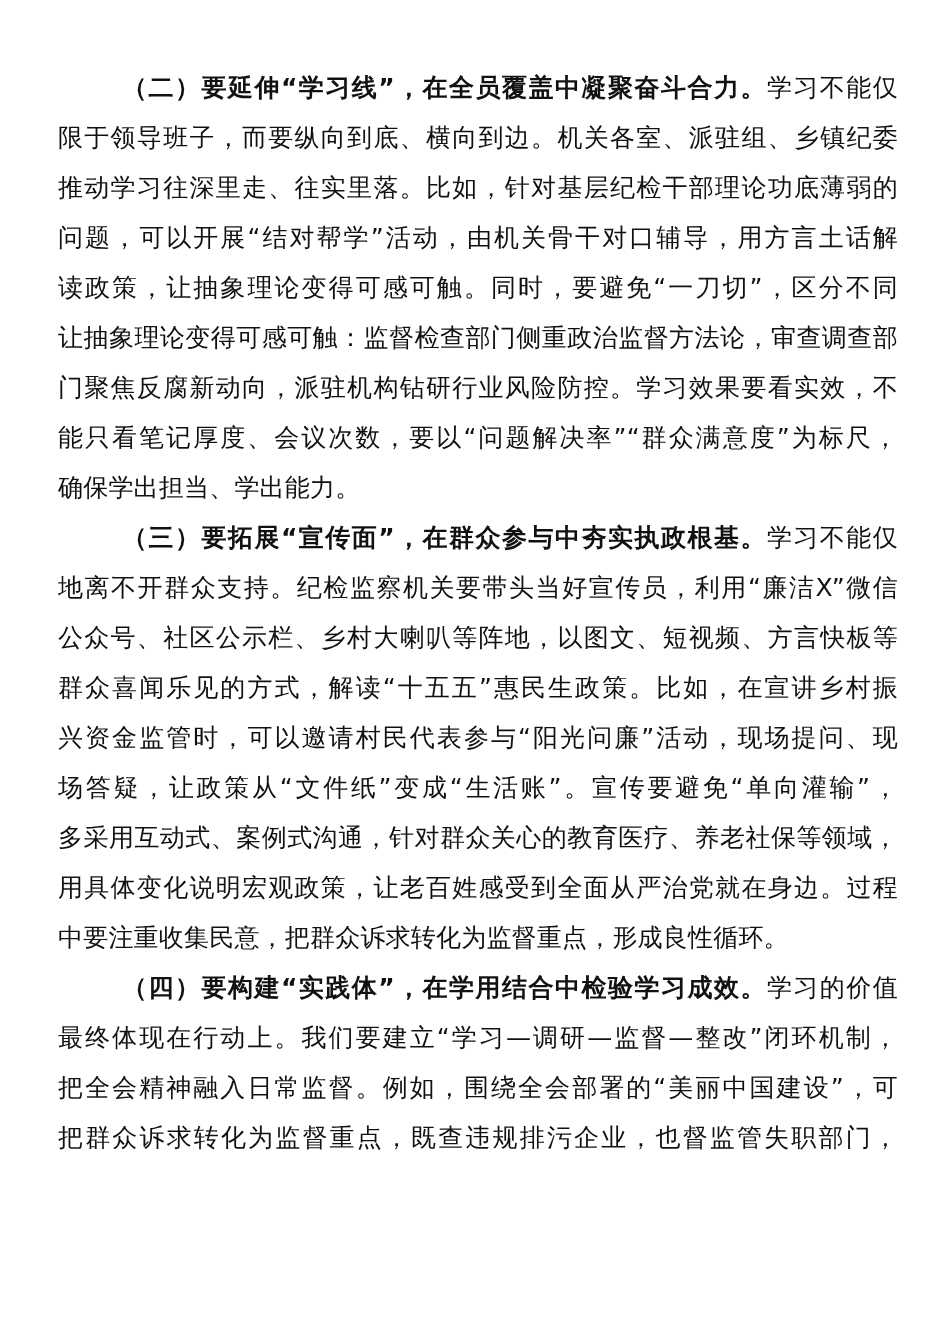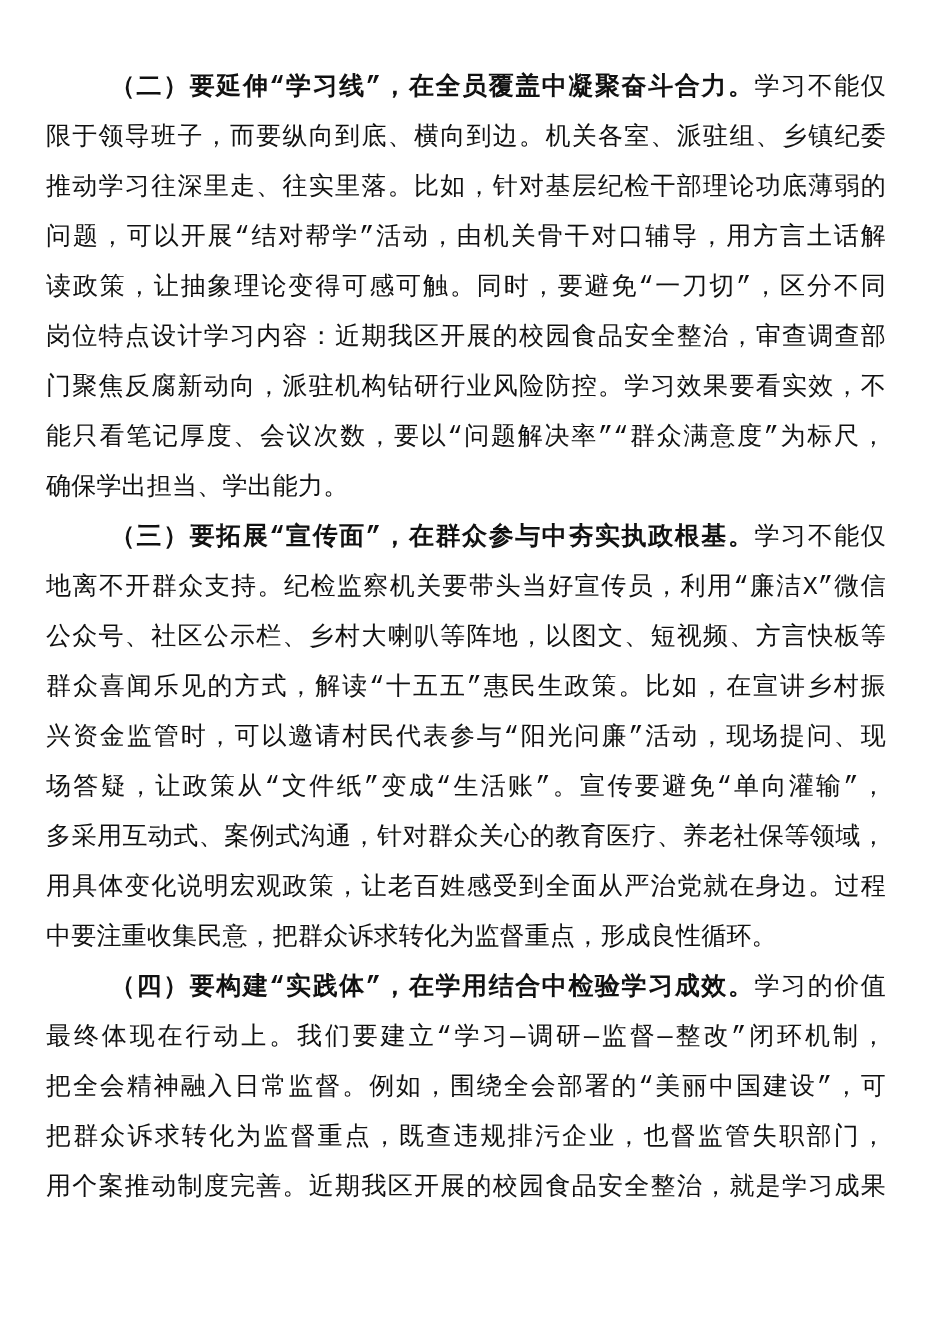--- a/index.html
+++ b/index.html
@@ -17,10 +17,9 @@
     }
     .page {
       position: absolute;
-      left: 46px;
+      left: 58px;
       top: 63px;
       width: 840px;
-      font-family: Liberation Mono, monospace;
     }
     .line {
       height: 50px;

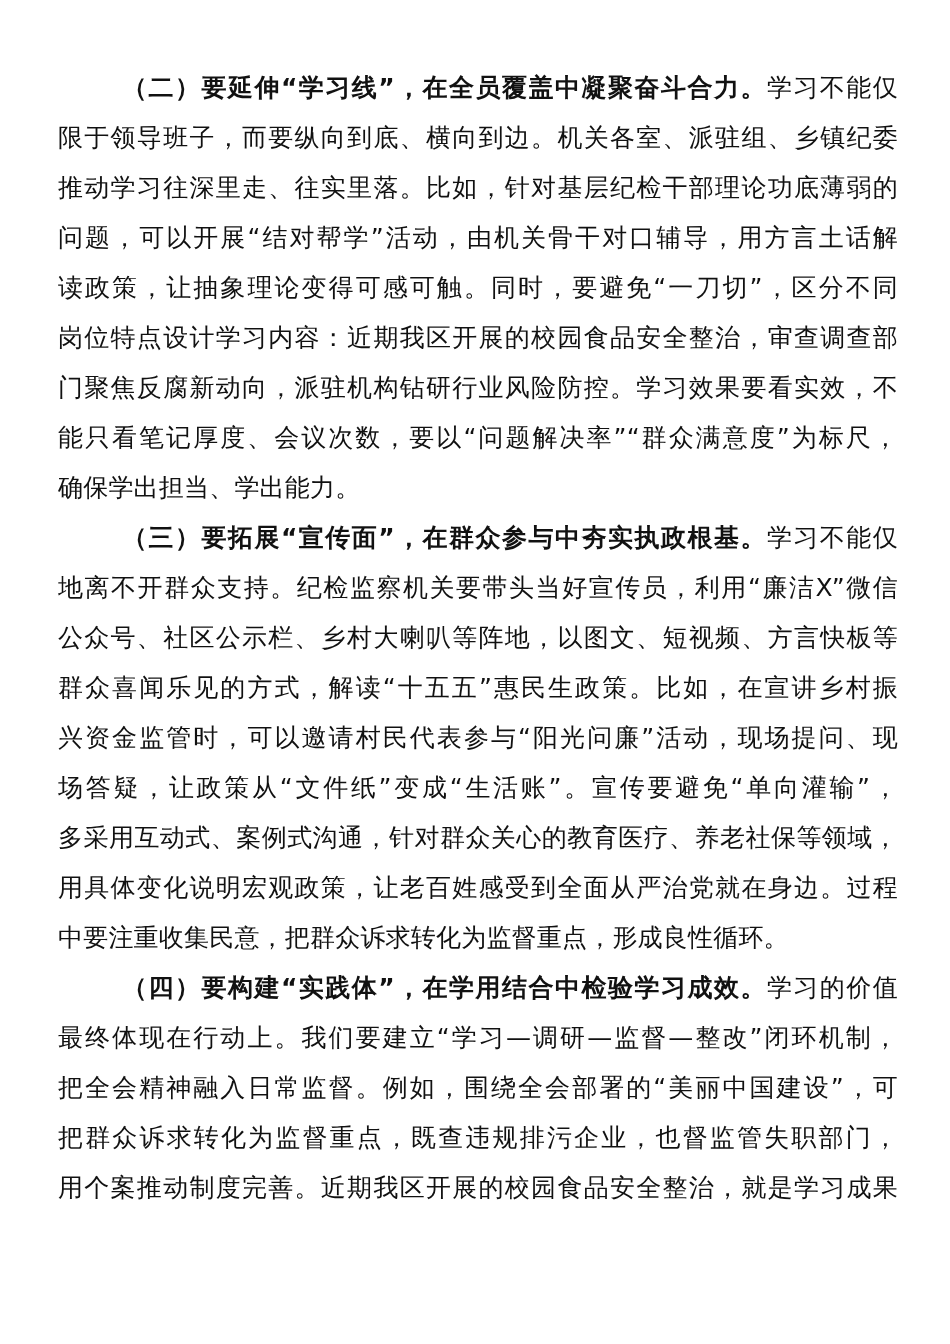--- a/index.html
+++ b/index.html
@@ -71,7 +71,7 @@
         <span class="txt">读政策，让抽象理论变得可感可触。同时，要避免“一刀切”，区分不同</span>
       </div>
     <div class="line justify">
-        <span class="txt">岗位特点设计学习内容：近期我区开展的校园食品安全整治，审查调查部</span>
+        <span class="txt">让抽象理论变得可感可触：监督检查部门侧重政治监督方法论，审查调查部</span>
       </div>
     <div class="line justify">
         <span class="txt">门聚焦反腐新动向，派驻机构钻研行业风险防控。学习效果要看实效，不</span>

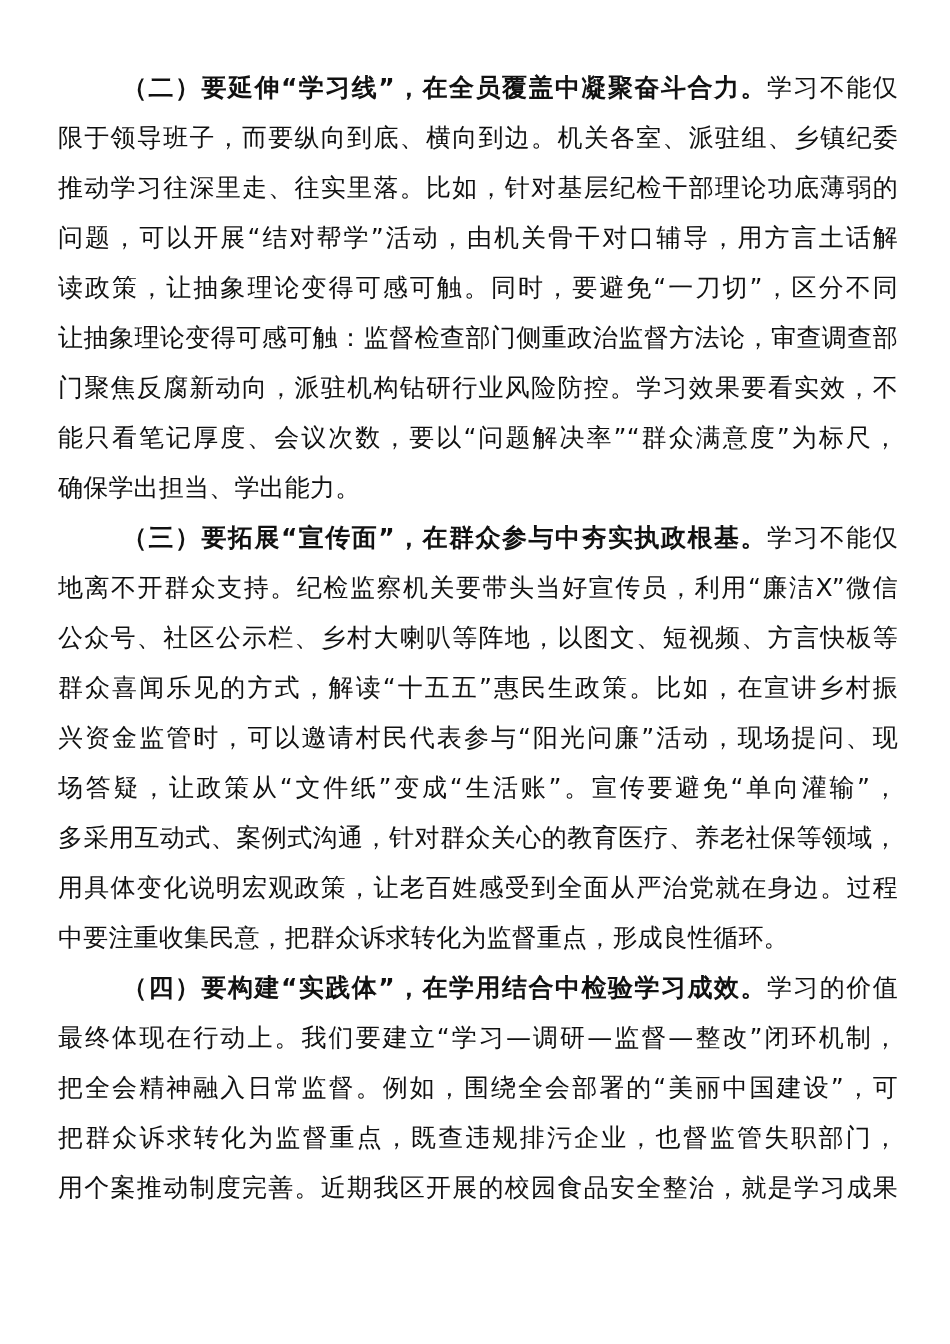--- a/index.html
+++ b/index.html
@@ -127,9 +127,6 @@
     <div class="line justify">
         <span class="txt">把群众诉求转化为监督重点，既查违规排污企业，也督监管失职部门，</span>
       </div>
-    <div class="line justify">
-        <span class="txt">用个案推动制度完善。近期我区开展的校园食品安全整治，就是学习成果</span>
-      </div>
   </div>
 
 </div>

